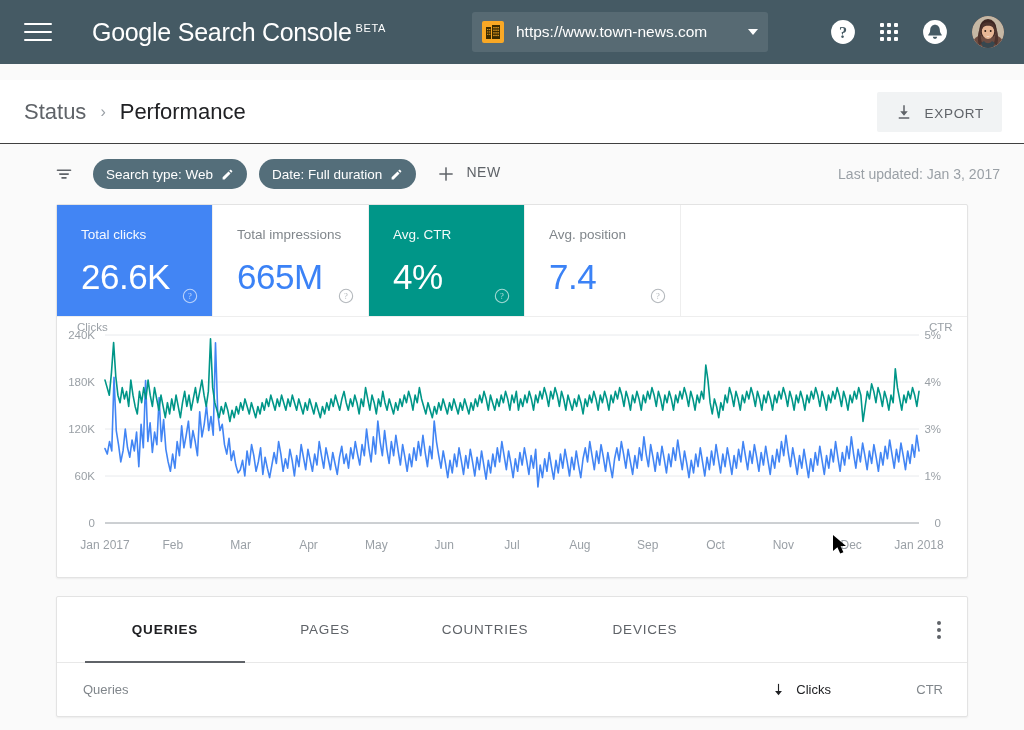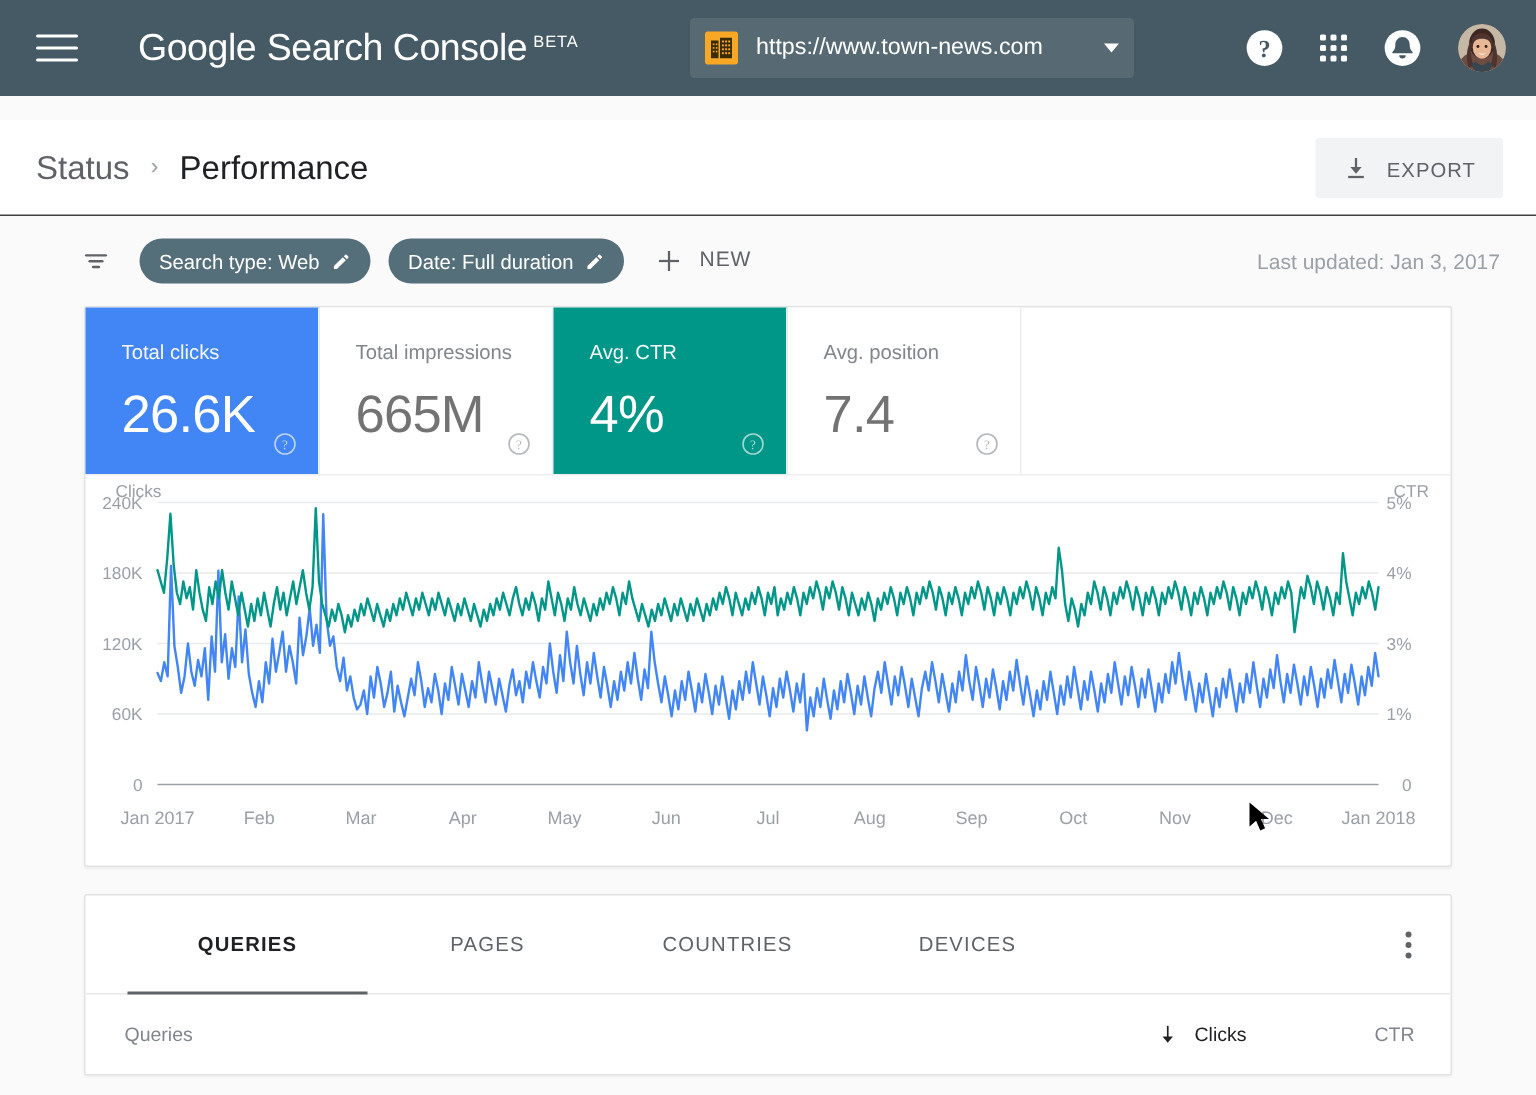--- a/index.html
+++ b/index.html
@@ -45,7 +45,7 @@
   }
 
   .property-select {
-    position: absolute; left: 460px; top: 12px;
+    position: absolute; left: 472px; top: 12px;
     width: 296px; height: 40px;
     background: rgba(255,255,255,0.10);
     border-radius: 3px;

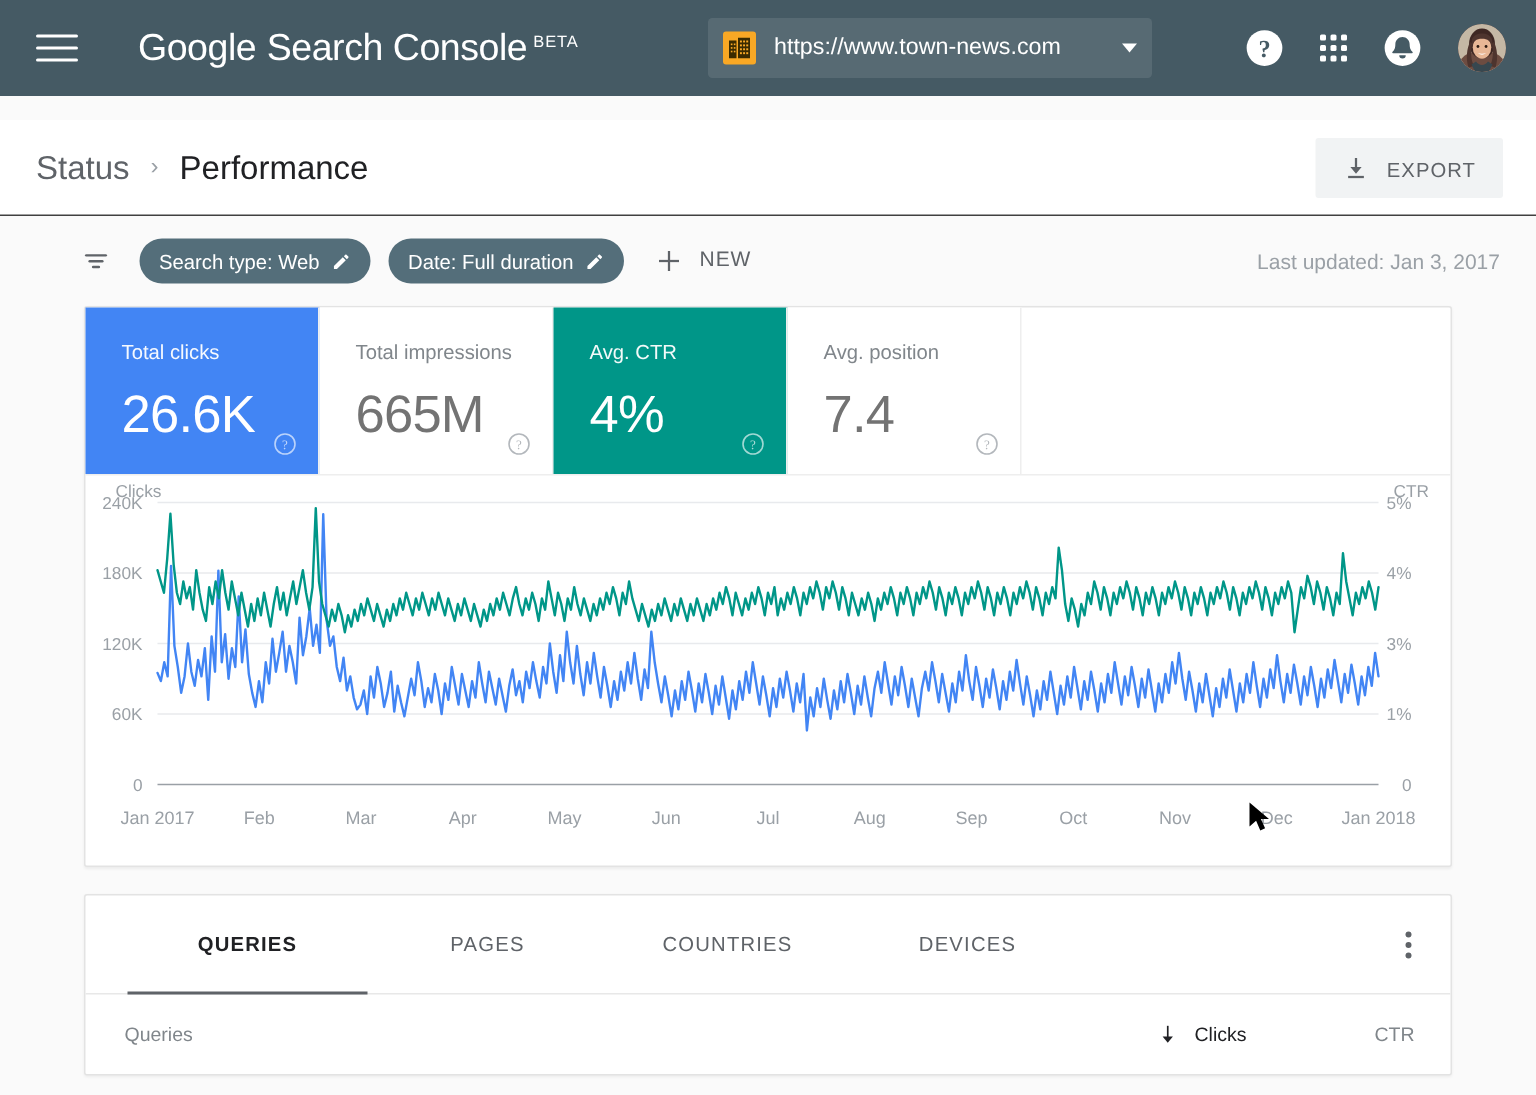--- a/index.html
+++ b/index.html
@@ -154,7 +154,7 @@
   .metric .qmark { position: absolute; right: 14px; bottom: 12px; opacity: .75; }
   .metric.inactive { background: #fff; }
   .metric.inactive .mlabel { color: #80868b; }
-  .metric.inactive .mvalue { color: #737373; }
+  .metric.inactive .mvalue { color: #3b82f6; }
   .metric.sel-blue { background: #4285F4; }
   .metric.sel-teal { background: #009688; }
   .metric.sel-blue .mlabel, .metric.sel-teal .mlabel { color: rgba(255,255,255,.95); }

